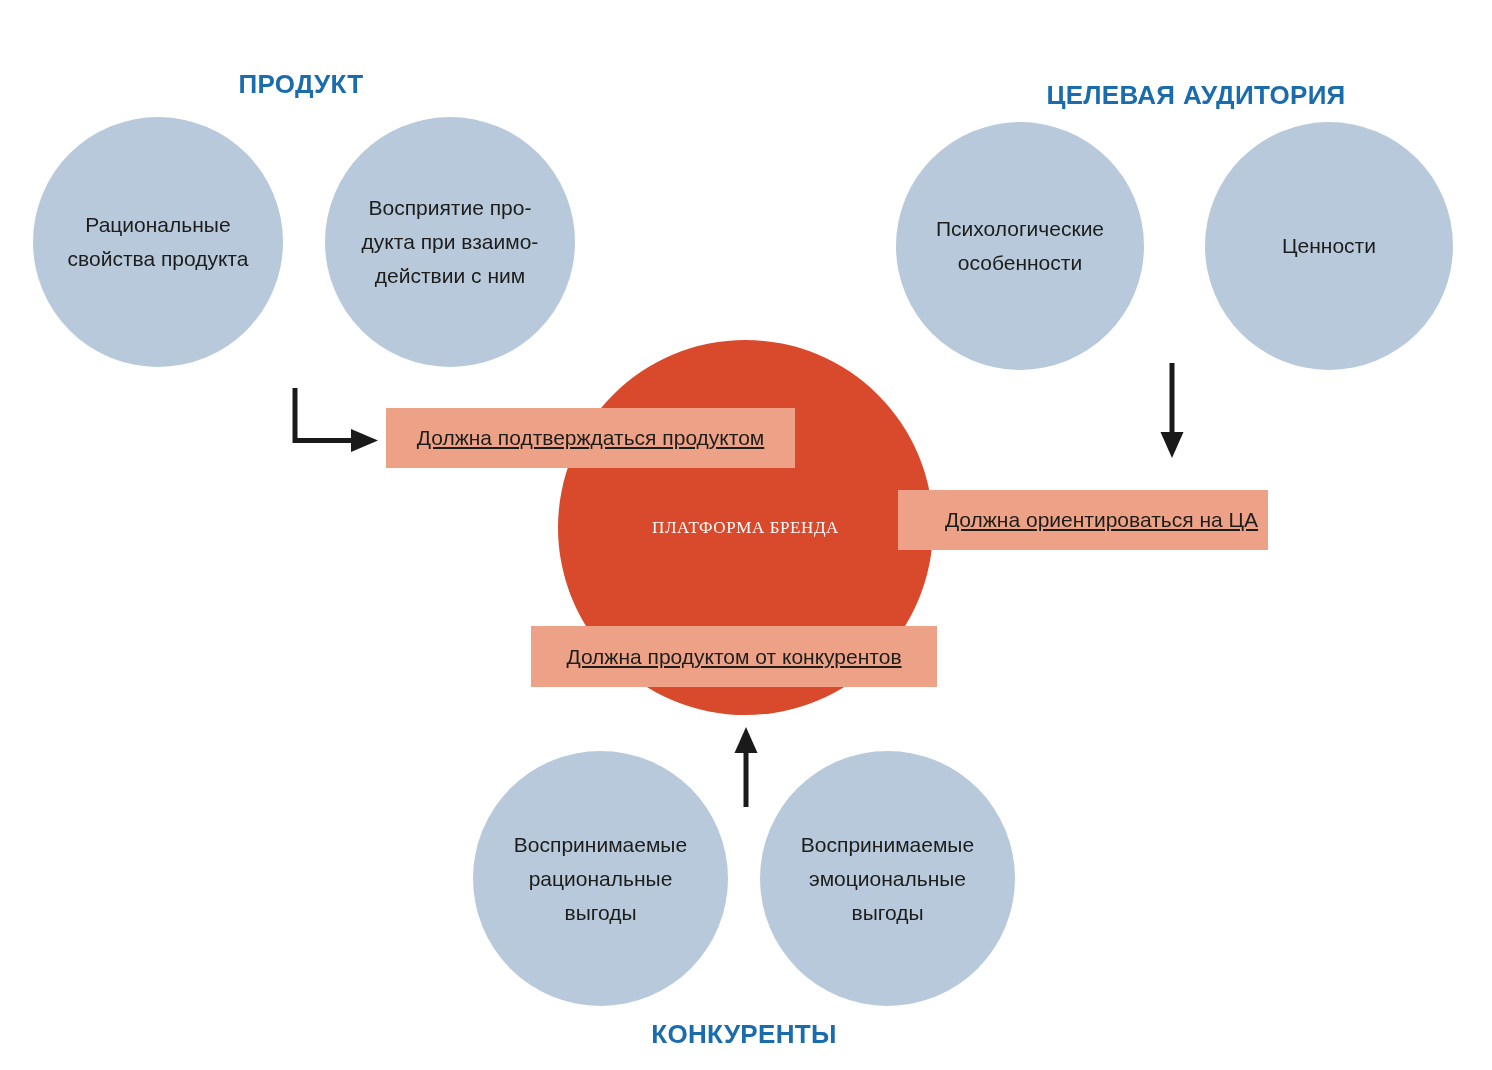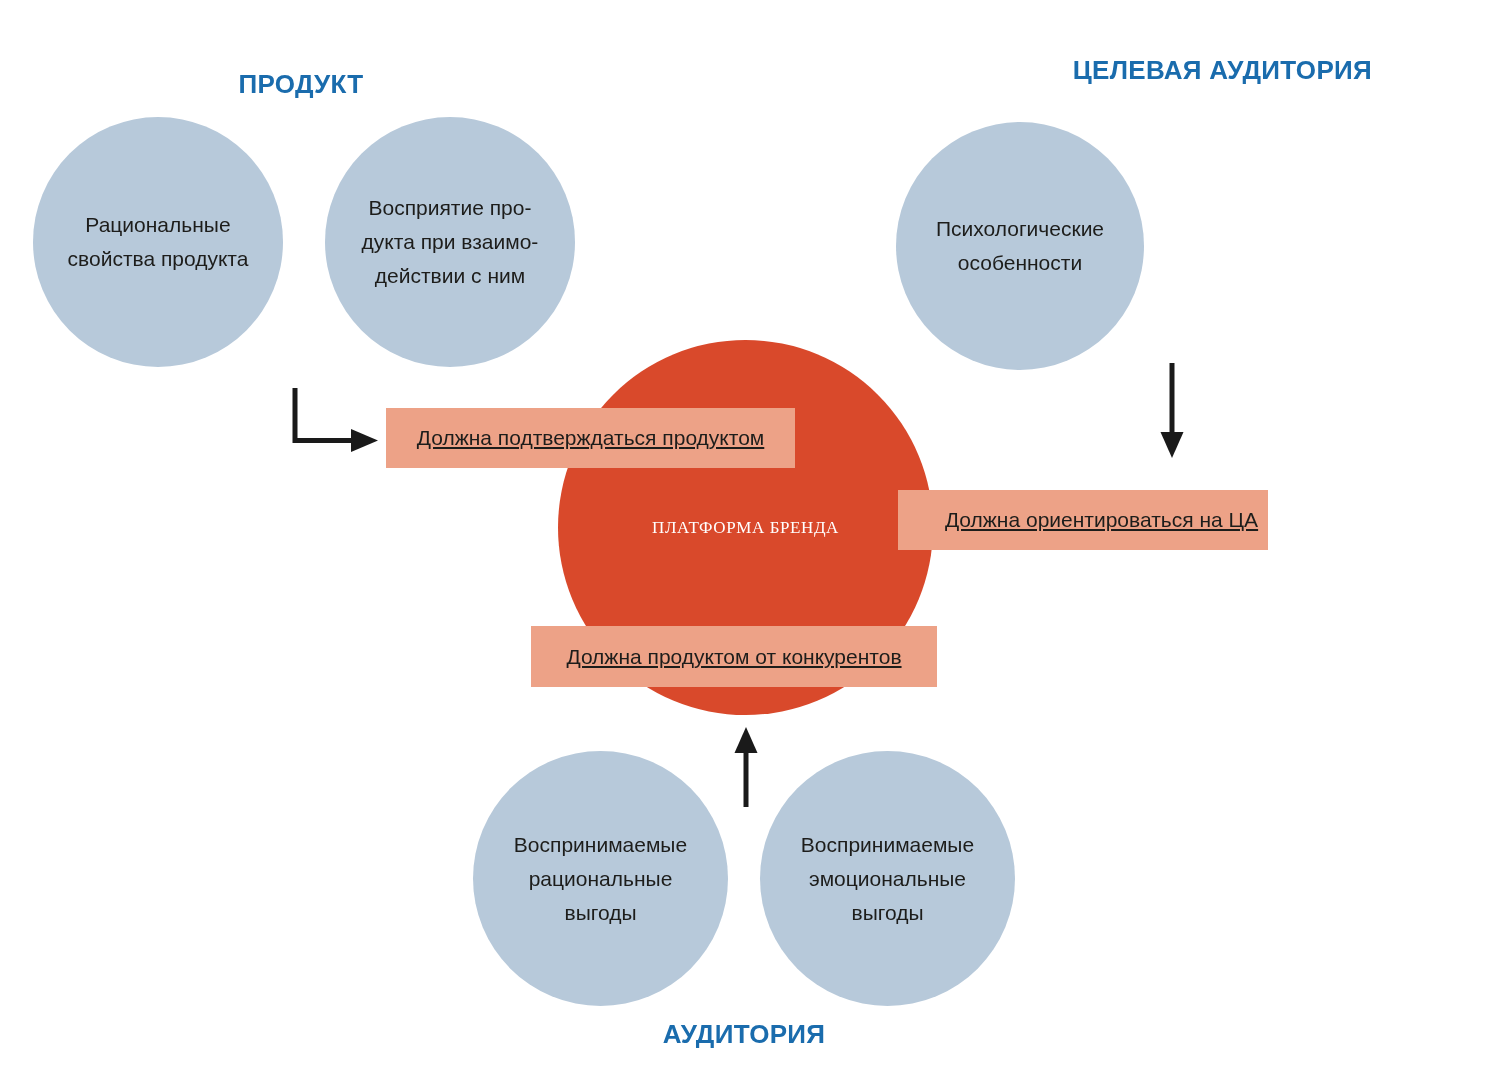--- a/index.html
+++ b/index.html
@@ -32,7 +32,7 @@
     white-space:nowrap;
   }
   #hdr-product{left:180px;top:69px;width:242px;}
-  #hdr-audience{left:1020px;top:55px;width:352px;text-align:right;}
+  #hdr-audience{left:1020px;top:80px;width:352px;}
   #hdr-competitors{left:594px;top:1019px;width:300px;}
 
   .circle{

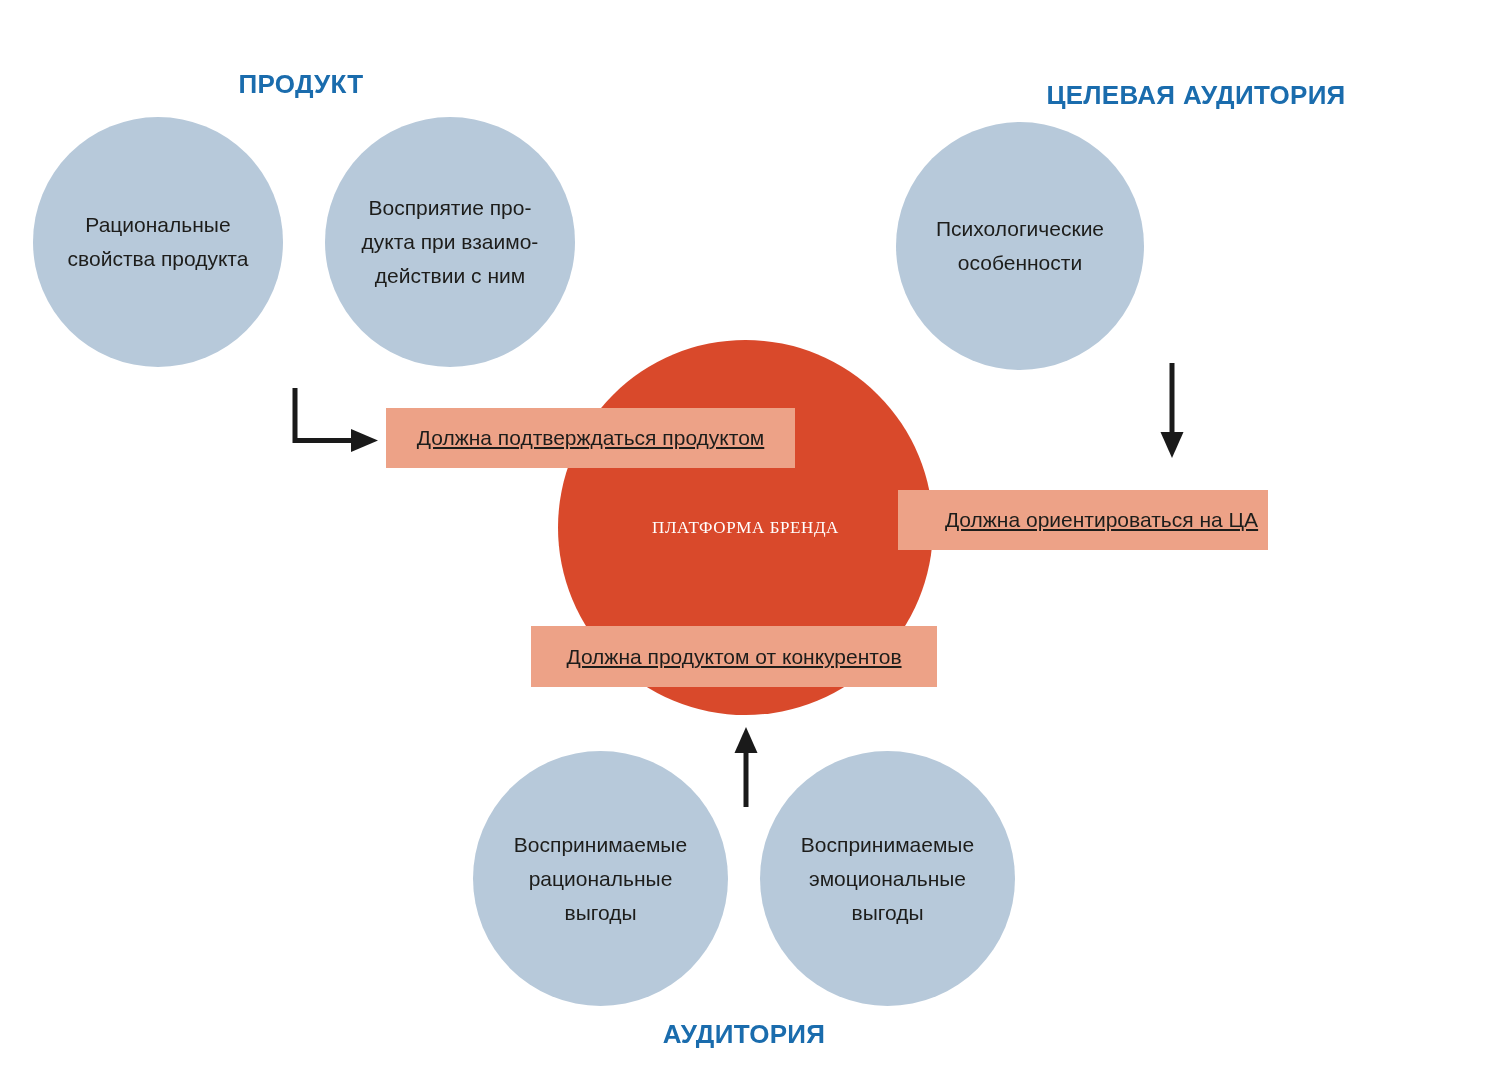--- a/index.html
+++ b/index.html
@@ -122,6 +122,9 @@
 действии с ним</span>
   </div>
 
+  <div class="circle" id="c4">
+    <span class="txt">Ценности</span>
+  </div>
 
   <div class="circle" id="c5">
     <span class="txt">Воспринимаемые

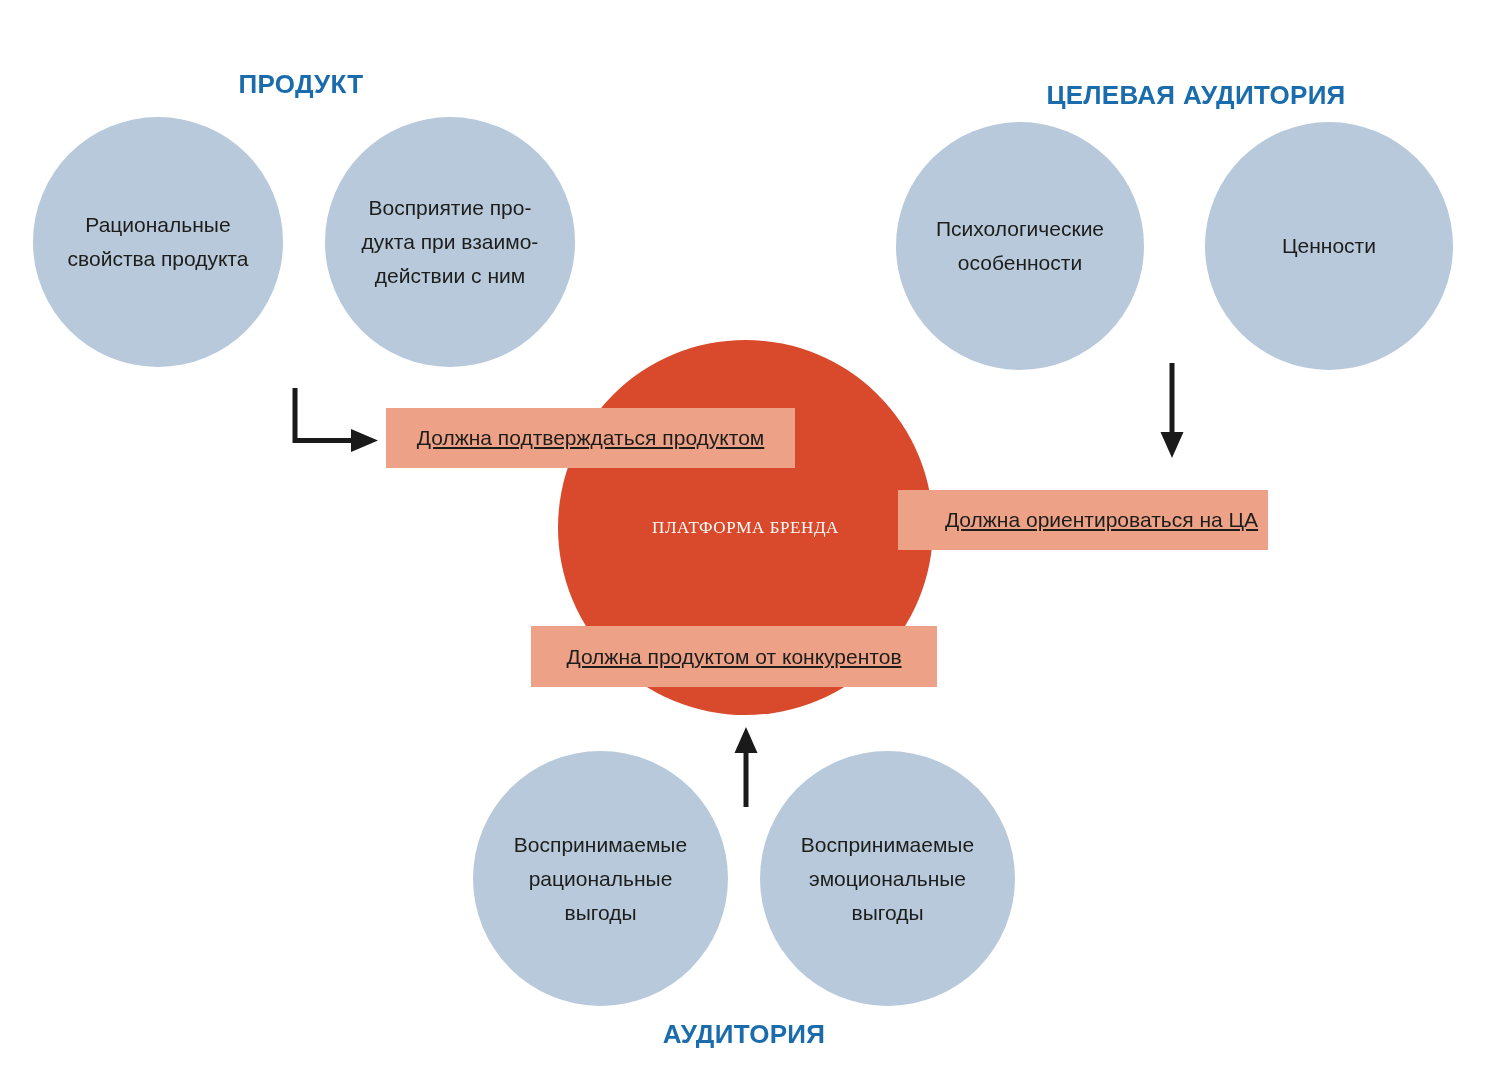--- a/index.html
+++ b/index.html
@@ -104,7 +104,7 @@
 
   <div class="hdr" id="hdr-audience">ЦЕЛЕВАЯ АУДИТОРИЯ</div>
 
-  <div class="hdr" id="hdr-competitors">АУДИТОРИЯ</div>
+  <div class="hdr" id="hdr-competitors">КОНКУРЕНТЫ</div>
 
   <div class="circle" id="c1">
     <span class="txt">Рациональные

